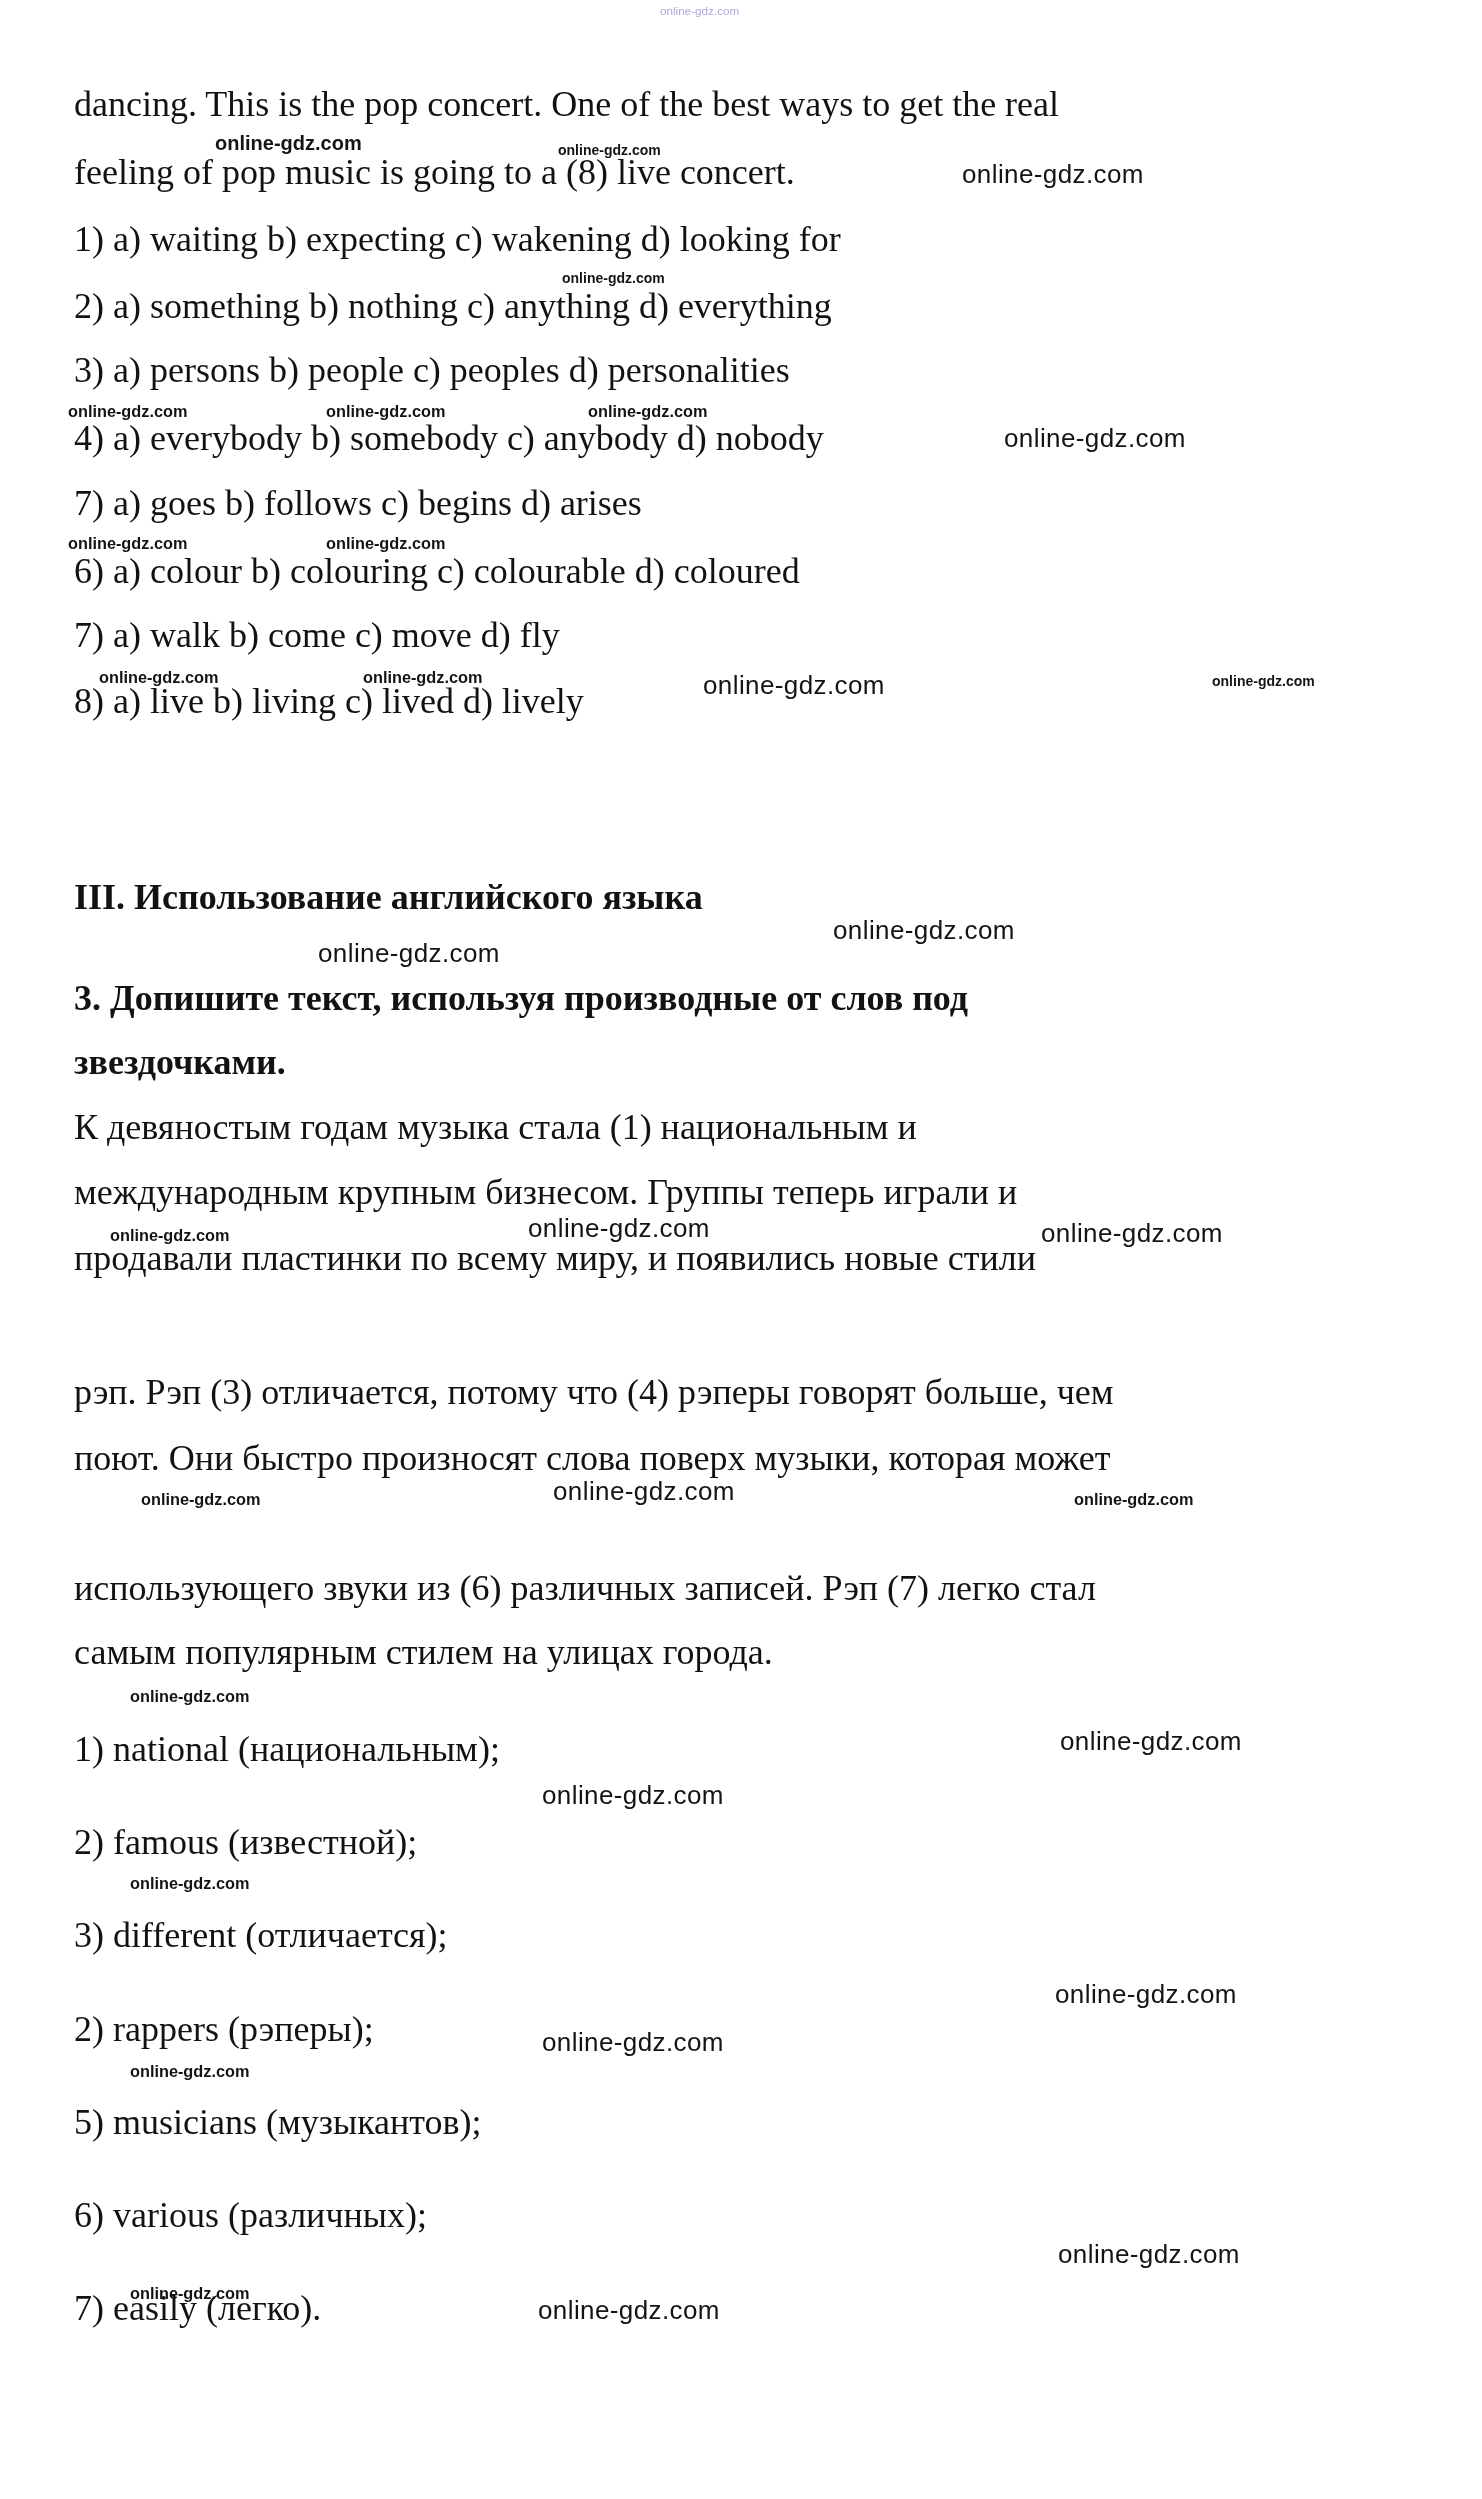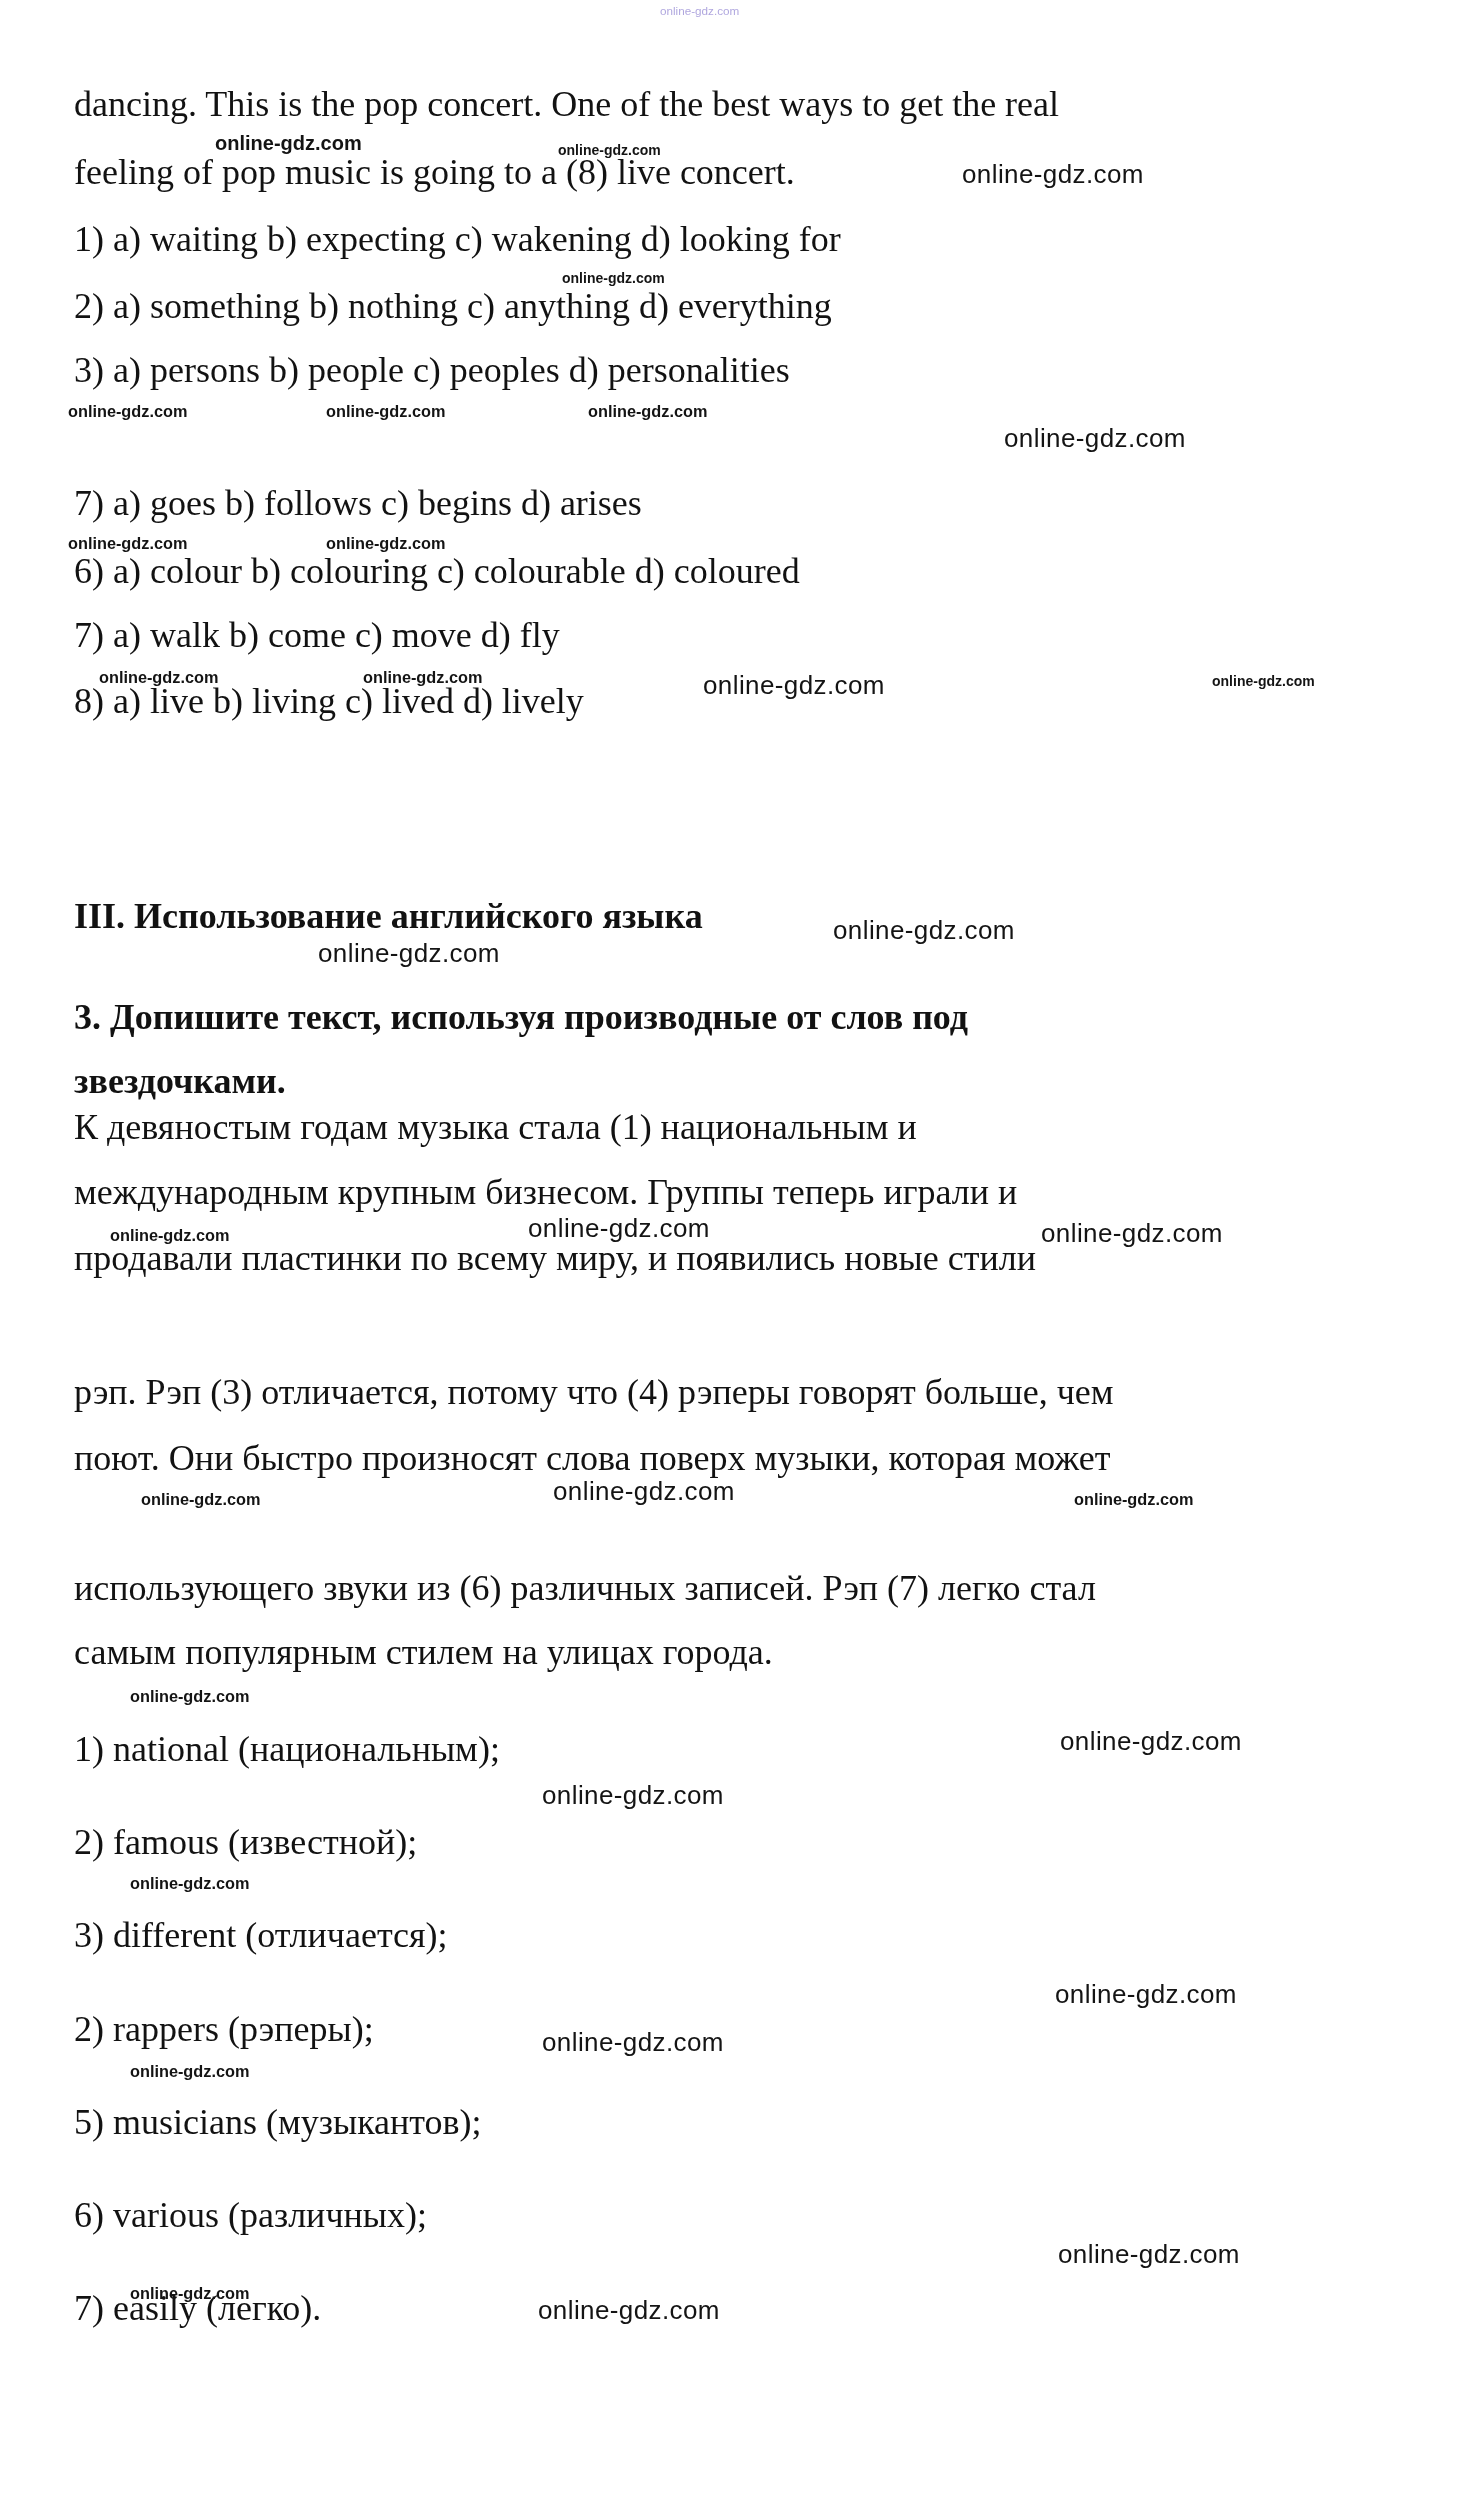--- a/index.html
+++ b/index.html
@@ -43,6 +43,7 @@
   <div class="tl" style="top:220px">1) a) waiting b) expecting c) wakening d) looking for</div>
   <div class="tl" style="top:287px">2) a) something b) nothing c) anything d) everything</div>
   <div class="tl" style="top:351px">3) a) persons b) people c) peoples d) personalities</div>
+  <div class="tl" style="top:419px">4) a) everybody b) somebody c) anybody d) nobody</div>
   <div class="tl" style="top:484px">7) a) goes b) follows c) begins d) arises</div>
   <div class="tl" style="top:552px">6) a) colour b) colouring c) colourable d) coloured</div>
   <div class="tl" style="top:616px">7) a) walk b) come c) move d) fly</div>

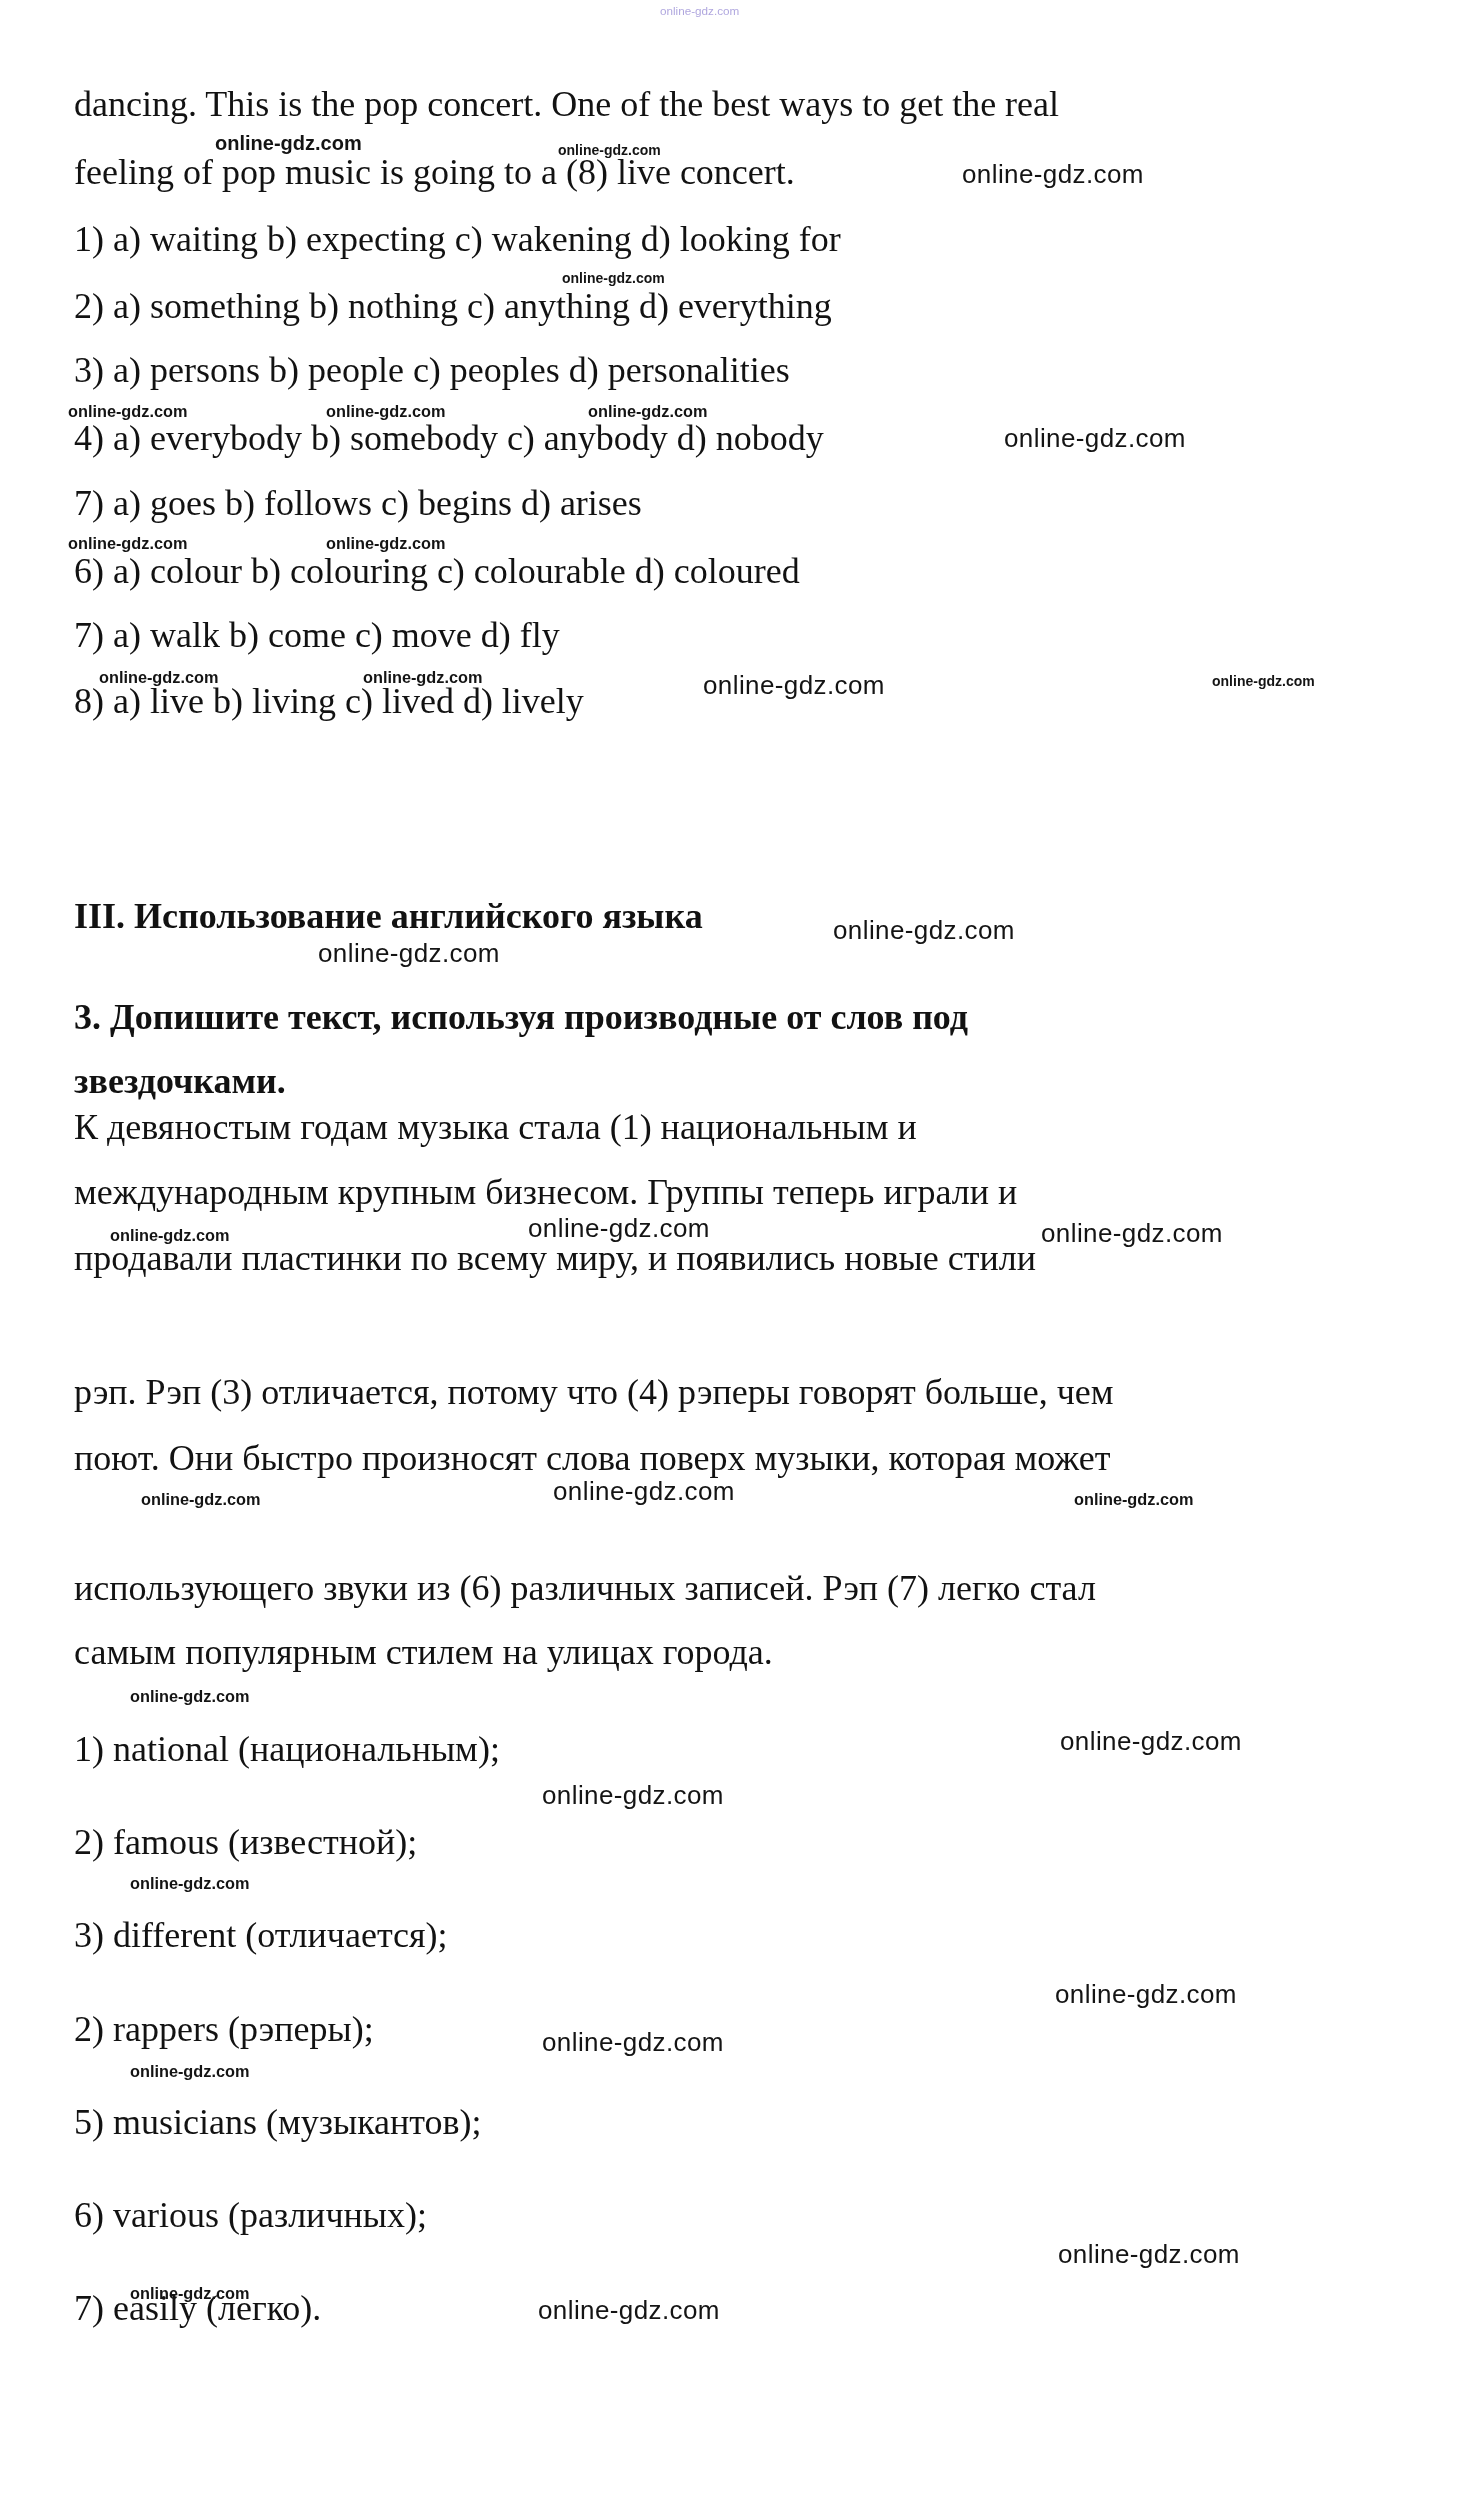--- a/index.html
+++ b/index.html
@@ -19,7 +19,7 @@
     line-height:1.1;
     white-space:nowrap;
   }
-  .bold{font-weight:700;margin-top:19px;}
+  .bold{font-weight:700;}
   .wm{
     position:absolute;
     font-family:"Liberation Sans", sans-serif;

